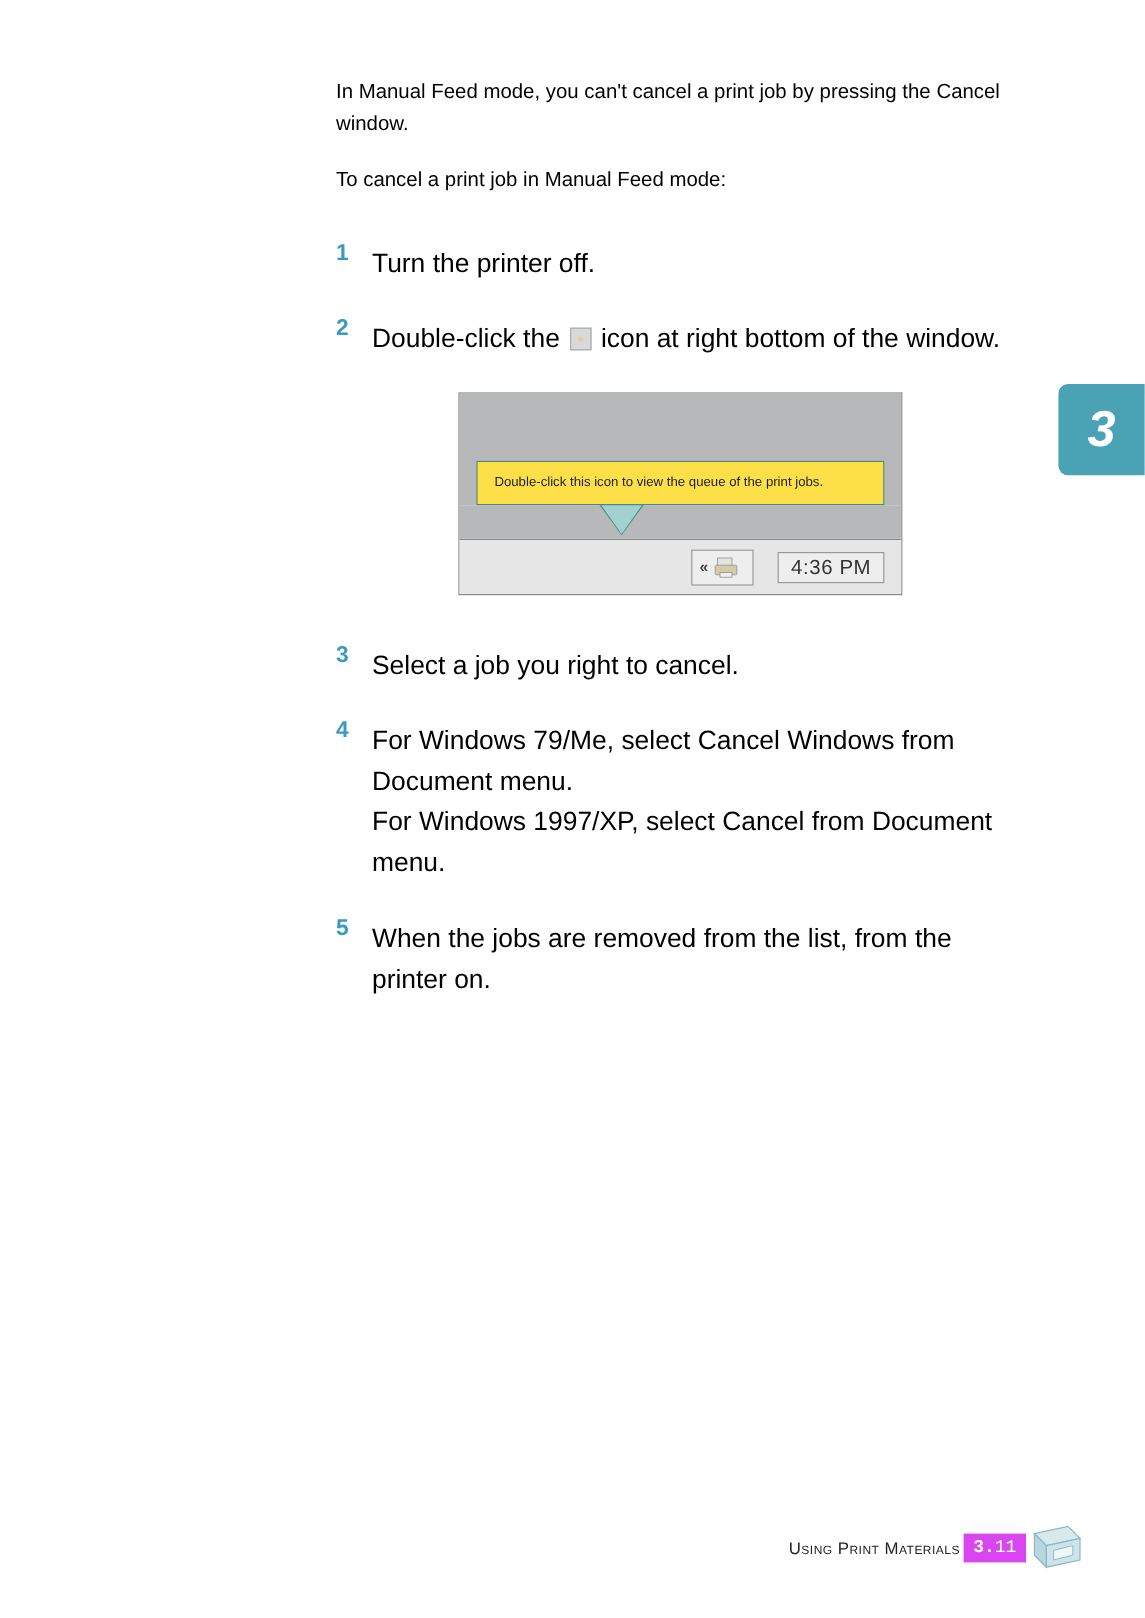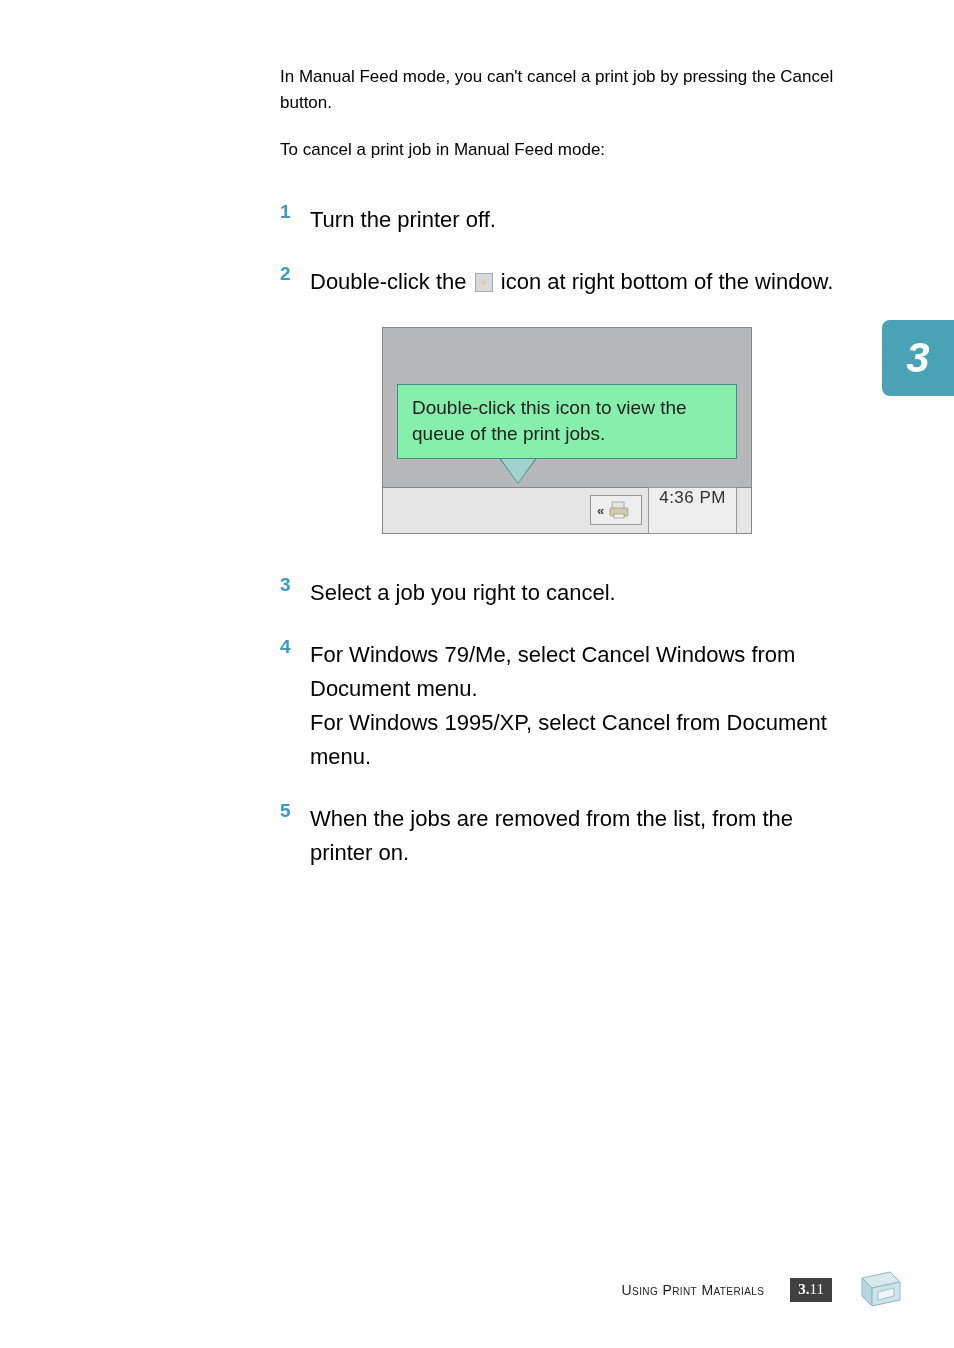--- a/index.html
+++ b/index.html
@@ -226,7 +226,7 @@
 
 <div class="content">
   <p class="para">
-    <span>In Manual Feed mode, you can't cancel a print job by pressing the </span><span class="bold">Cancel</span><span> button.</span>
+    <span>In Manual Feed mode, you can't cancel a print job by pressing the </span><span class="bold">Cancel</span><span> window.</span>
   </p>
   <p class="para-sub">To cancel a print job in Manual Feed mode:</p>
 

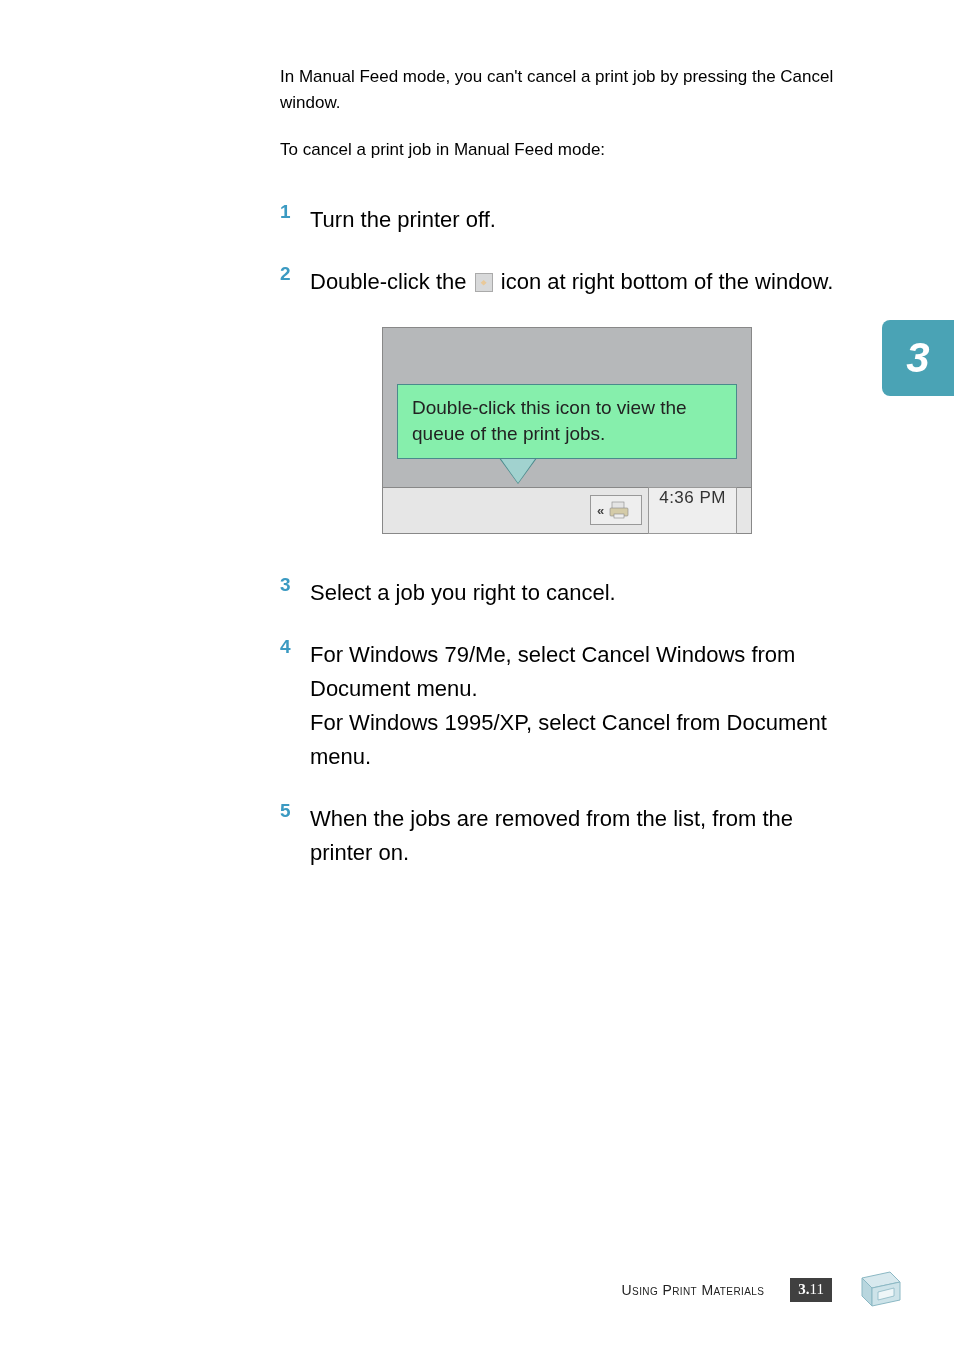--- a/index.html
+++ b/index.html
@@ -79,10 +79,10 @@
       padding: 4px 14px 0 14px;
     }
     .tooltip {
-      background: #86efac;
+      background: #fde047;
       border: 1px solid #4a8a8c;
       padding: 10px 14px;
-      font-size: 19px;
+      font-size: 11px;
       line-height: 1.4;
       color: #222;
     }

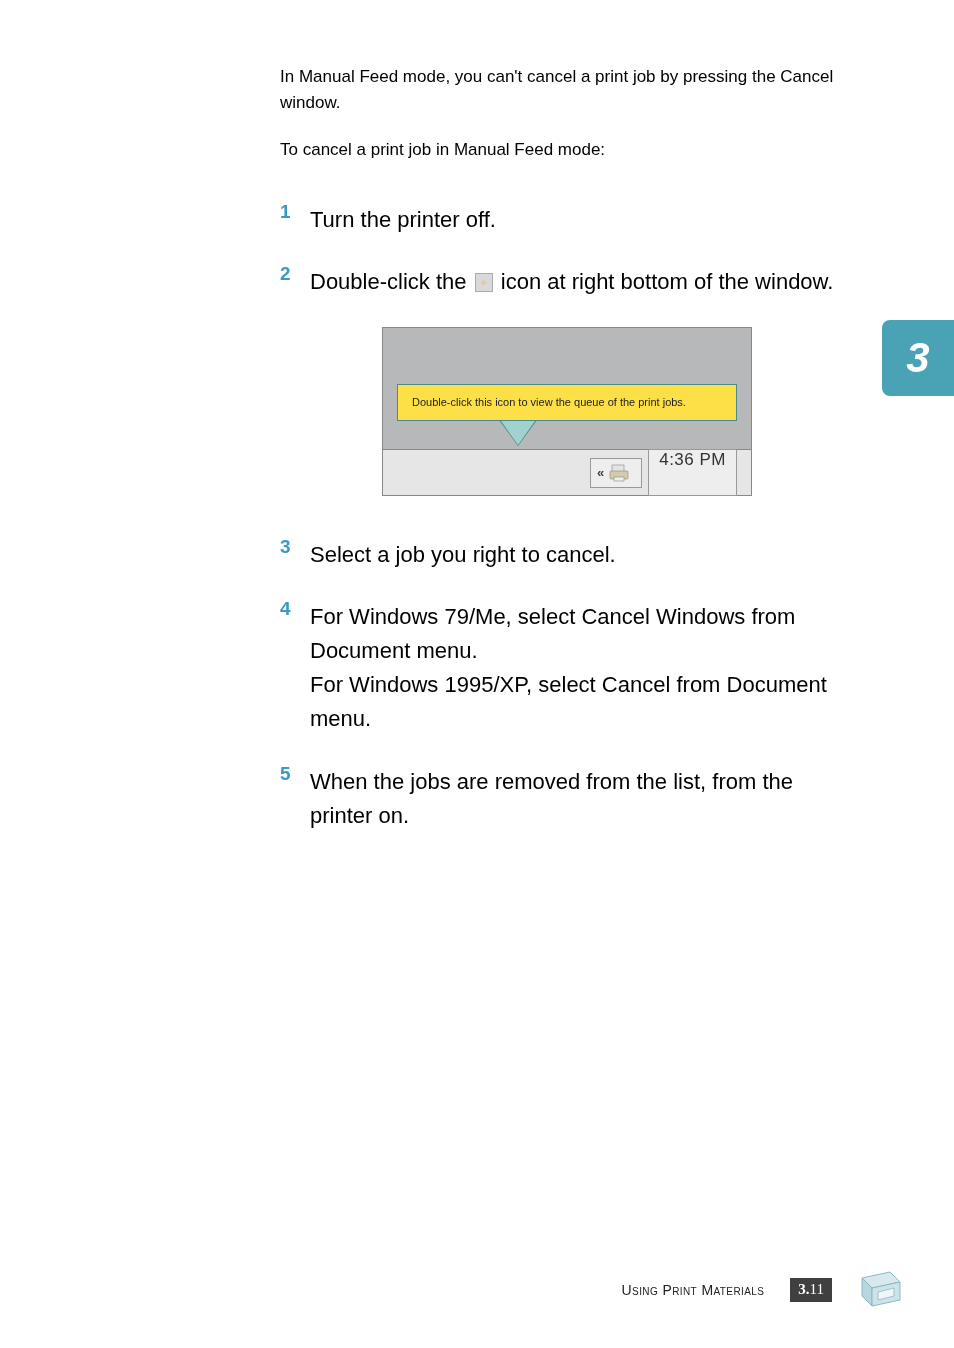--- a/index.html
+++ b/index.html
@@ -158,11 +158,11 @@
     .tray-time-box {
       border: 1px solid #999;
       background: #eee;
-      height: 47px;
+      height: 26px;
       padding: 0 10px;
       display: flex;
-      align-items: flex-start;
-      margin-left: 6px;
+      align-items: center;
+      margin-left: 20px;
     }
     .tray-time {
       font-family: Arial, sans-serif;

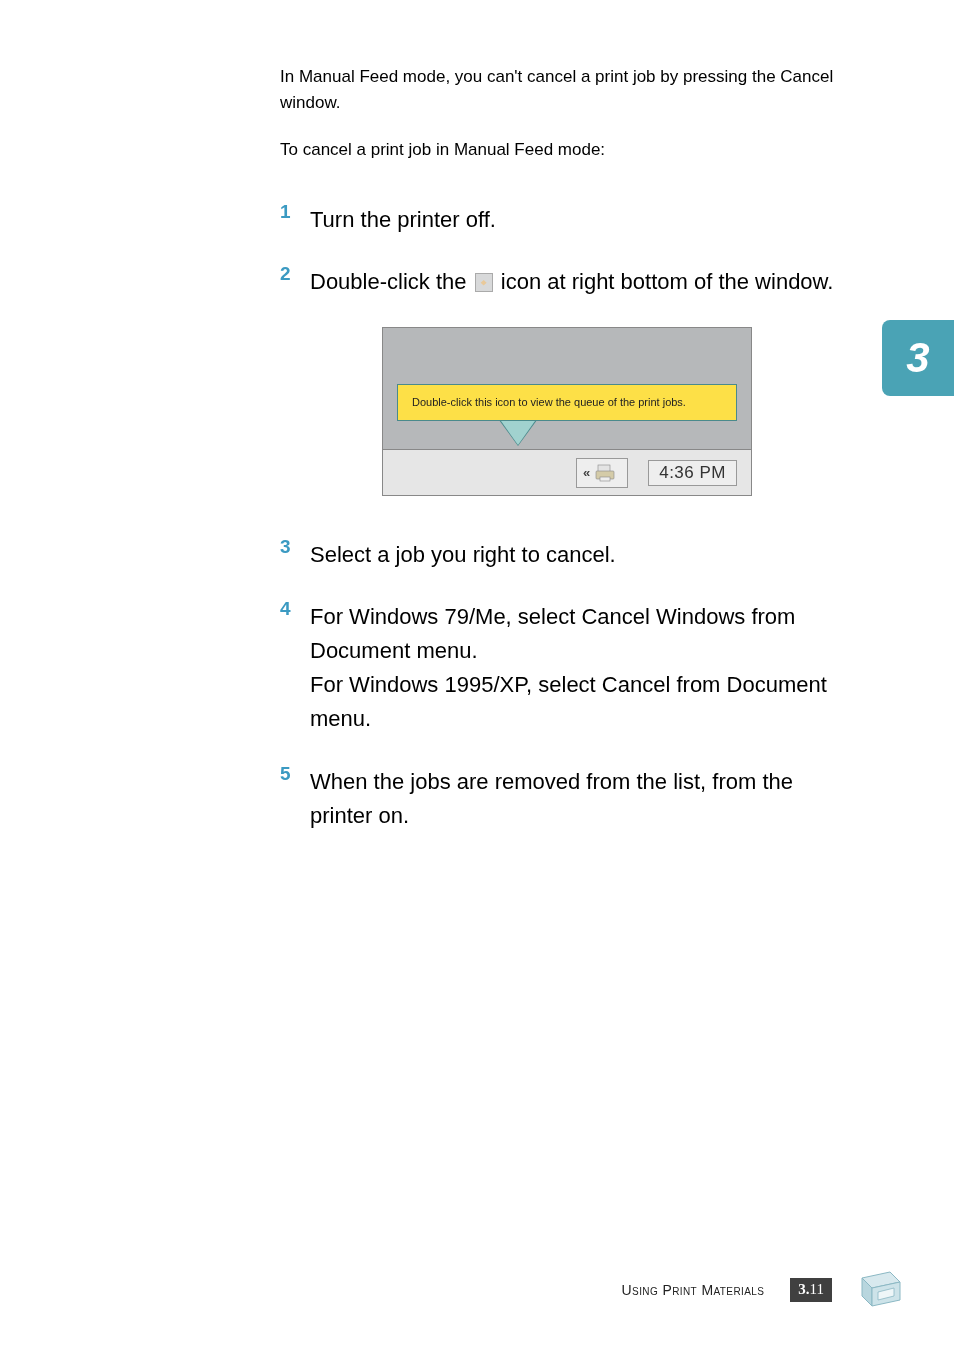--- a/index.html
+++ b/index.html
@@ -277,7 +277,7 @@
     <div class="step-num">4</div>
     <div class="step-body">
       <span>For Windows 79/Me, select </span><span class="bold">Cancel Windows</span><span> from </span><span class="bold">Document</span><span> menu.</span><br>
-      <span>For Windows 1995/XP, select </span><span class="bold">Cancel</span><span> from </span><span class="bold">Document</span><span> menu.</span>
+      <span>For Windows 1997/XP, select </span><span class="bold">Cancel</span><span> from </span><span class="bold">Document</span><span> menu.</span>
     </div>
   </div>
 

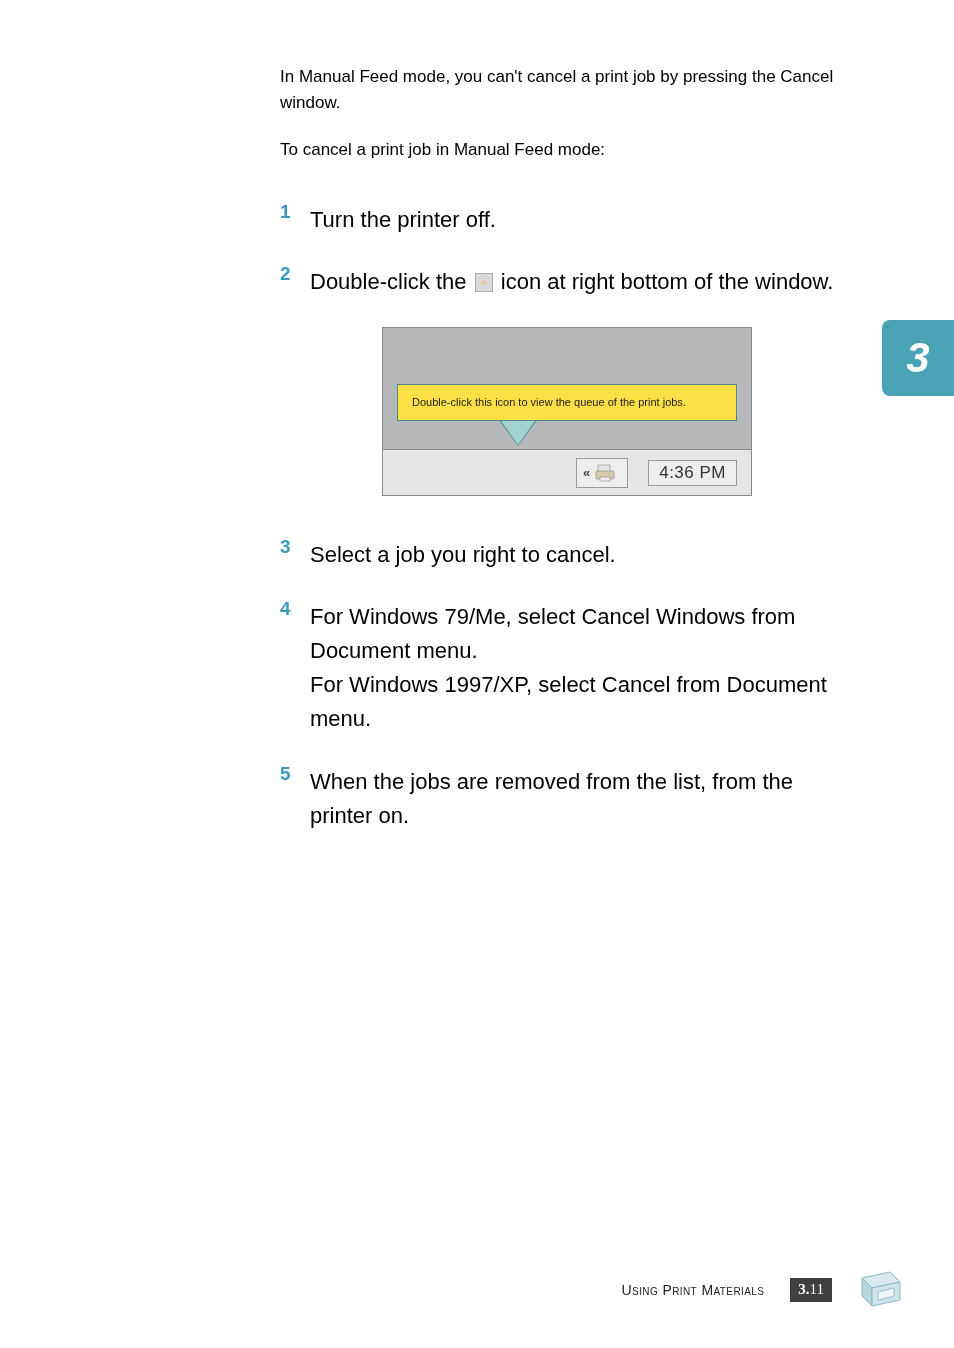--- a/index.html
+++ b/index.html
@@ -195,7 +195,7 @@
       right: 50px;
       display: flex;
       align-items: center;
-      gap: 26px;
+      gap: 3px;
     }
     .footer-title {
       font-size: 14px;

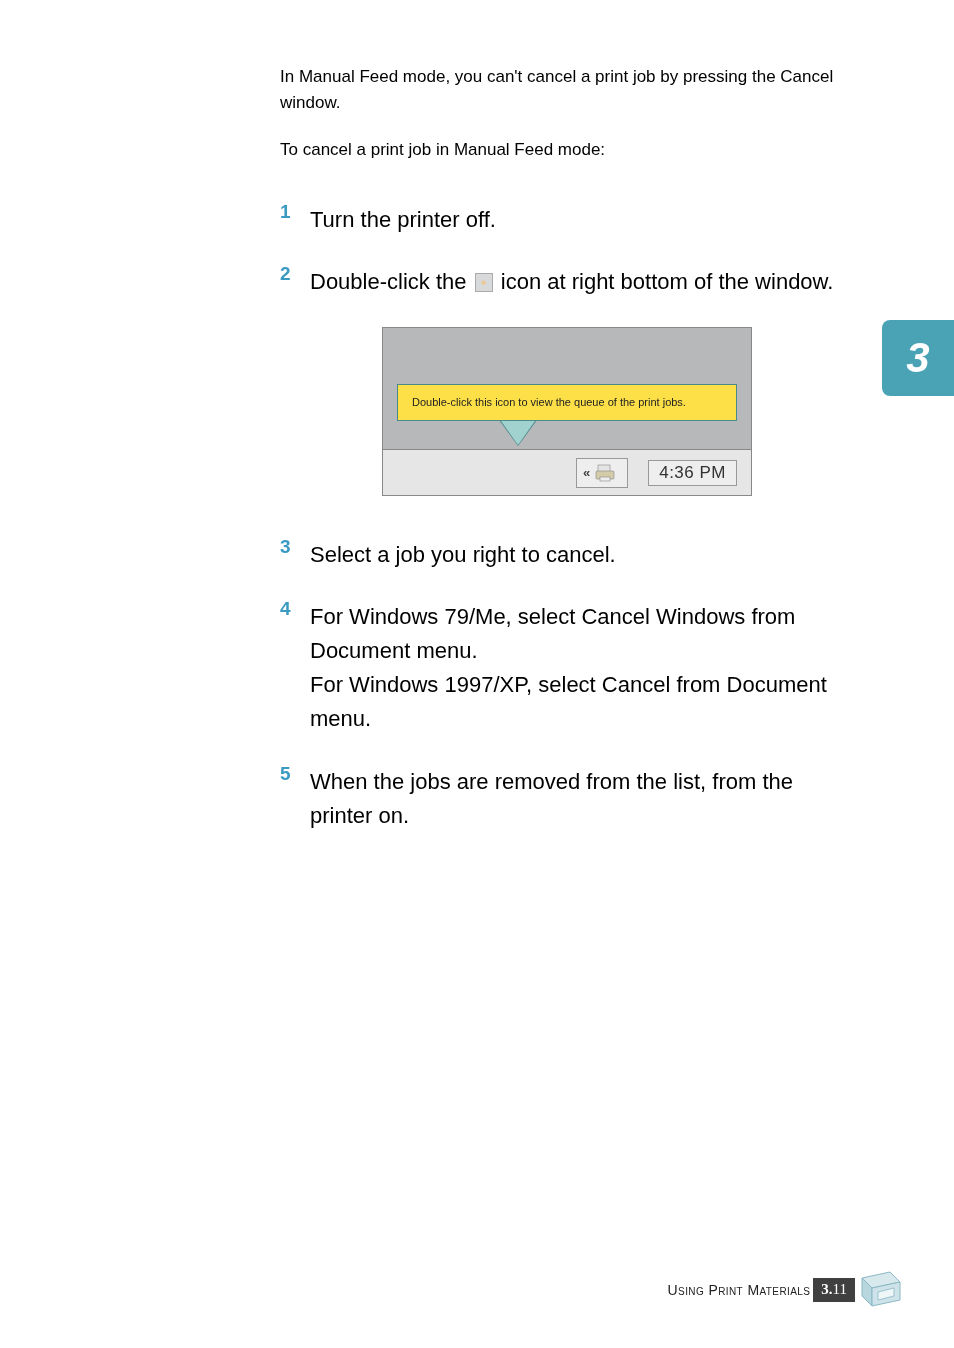--- a/index.html
+++ b/index.html
@@ -204,11 +204,11 @@
       color: #222;
     }
     .page-badge {
-      background: #404040;
+      background: #d946ef;
       color: #fff;
       font-size: 15px;
       padding: 3px 8px 4px 8px;
-      font-family: Liberation Serif, serif;
+      font-family: Liberation Mono, monospace;
     }
     .page-badge .chap {
       font-weight: bold;

